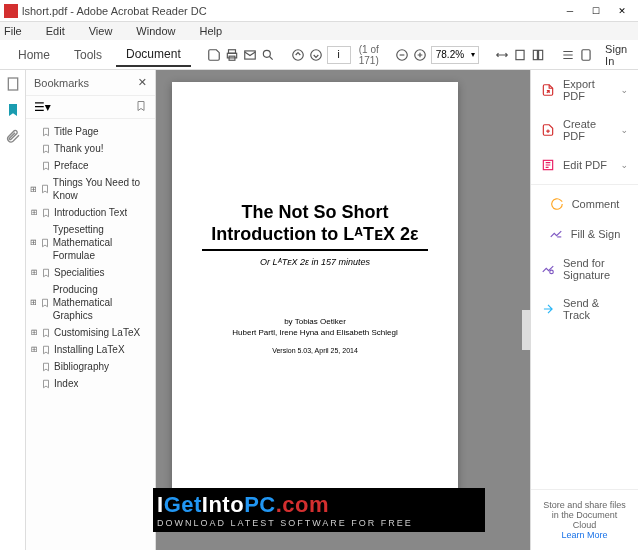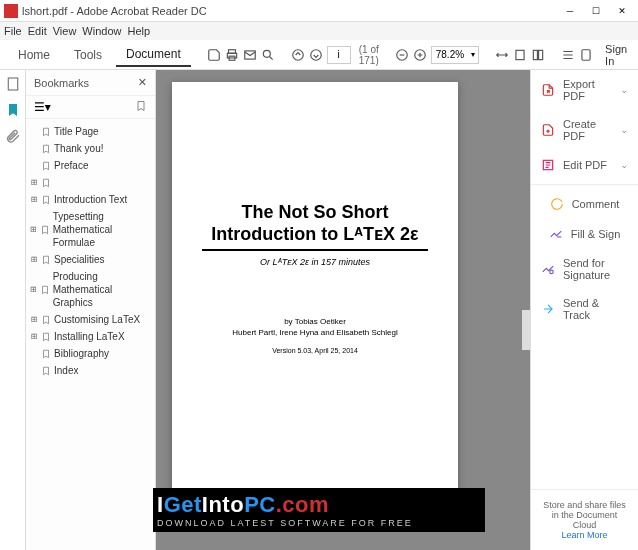--- a/index.html
+++ b/index.html
@@ -9,7 +9,7 @@
 .titlebar-title { flex: 1; color: #444; }
 .winbtns { display: flex; gap: 2px; }
 .winbtn { width: 24px; height: 16px; display: flex; align-items: center; justify-content: center; font-size: 9px; }
-.menubar { height: 18px; background: #f5f5f5; display: flex; align-items: center; padding: 0 4px; font-size: 11px; gap: 6px; color: #333; }
+.menubar { height: 18px; background: #f5f5f5; display: flex; align-items: center; padding: 0 4px; font-size: 11px; gap: 24px; color: #333; }
 .menubar span { cursor: pointer; }
 .toolbar { height: 30px; background: #fff; border-bottom: 1px solid #ddd; display: flex; align-items: center; padding: 0 8px; font-size: 12px; gap: 4px; }
 .tab { padding: 4px 10px; color: #555; cursor: pointer; }

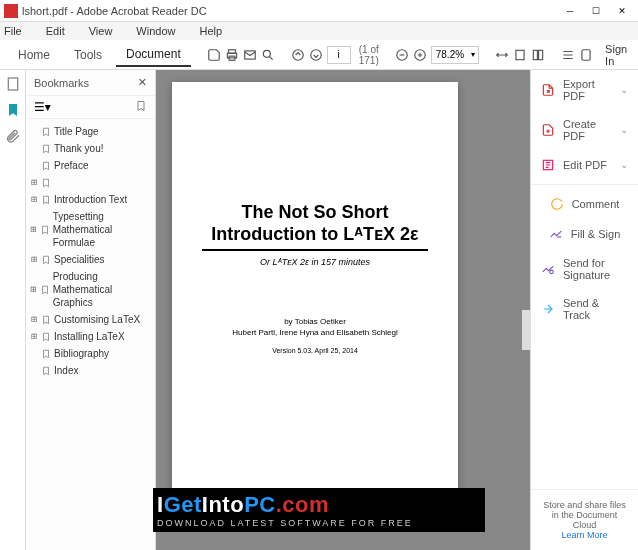--- a/index.html
+++ b/index.html
@@ -222,6 +222,7 @@
           <svg class="bm-icon" viewBox="0 0 24 24" fill="none" stroke="#888" stroke-width="2">
             <path d="M6 3h12v18l-6-4-6 4z"></path>
           </svg>
+          <span class="bm-label">Things You Need to Know</span>
         </div>
         <div class="bm-item">
           <span class="bm-expand">⊞</span>

